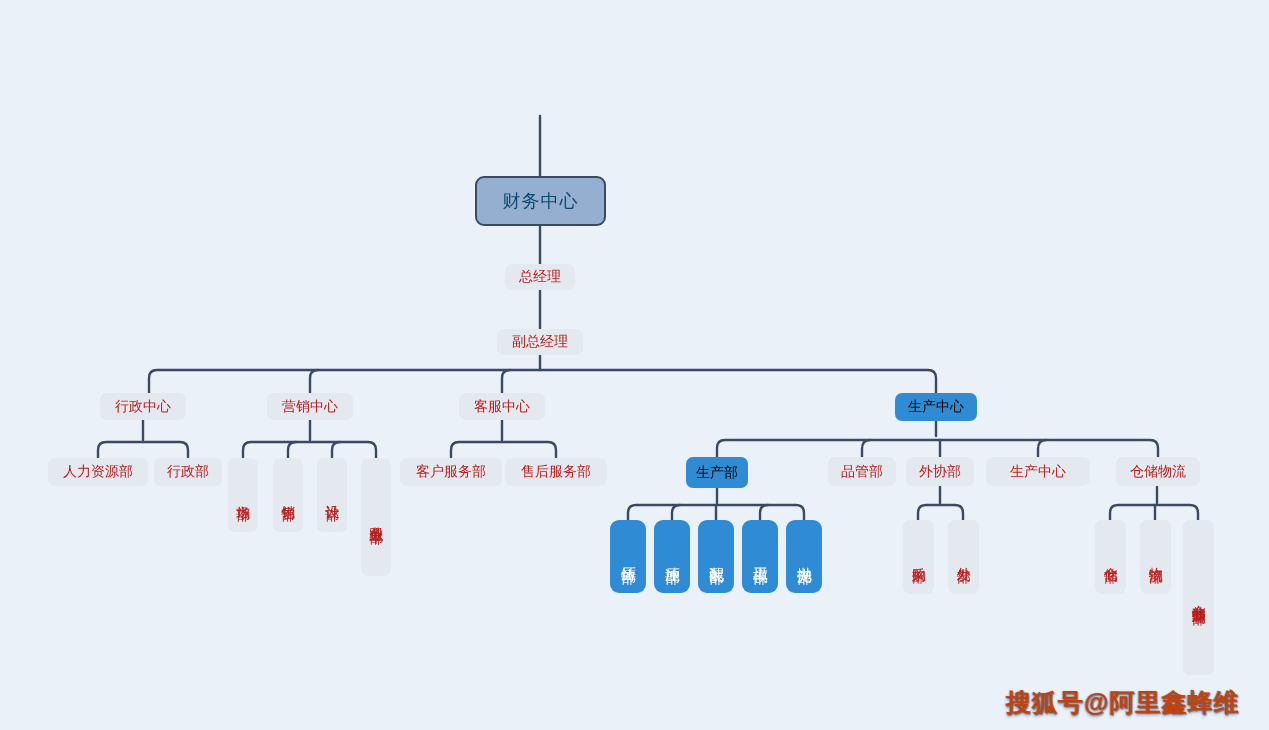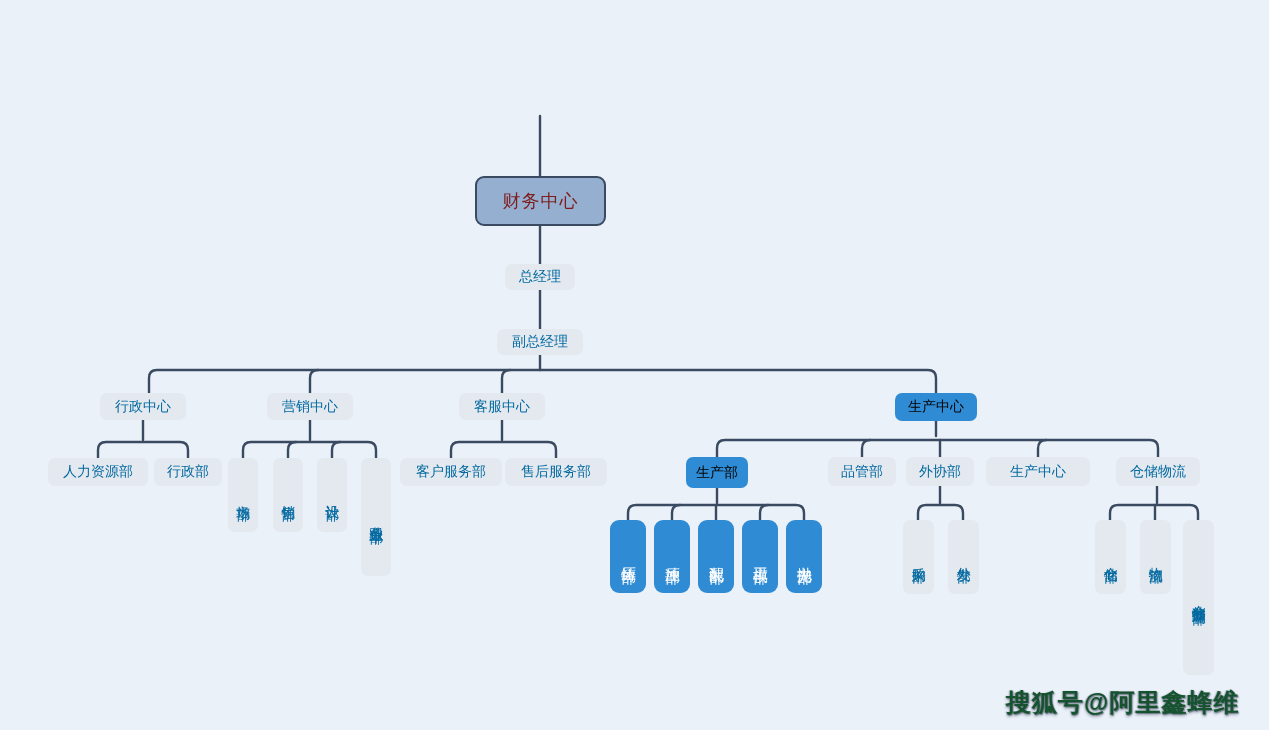--- a/index.html
+++ b/index.html
@@ -42,7 +42,7 @@
   
   .n-finance {
     background: #94afd0;
-    color: #7f1d1d;
+    color: #0c4a6e;
     border: 2px solid #3a4a61;
     border-radius: 9px;
     font-size: 18px;

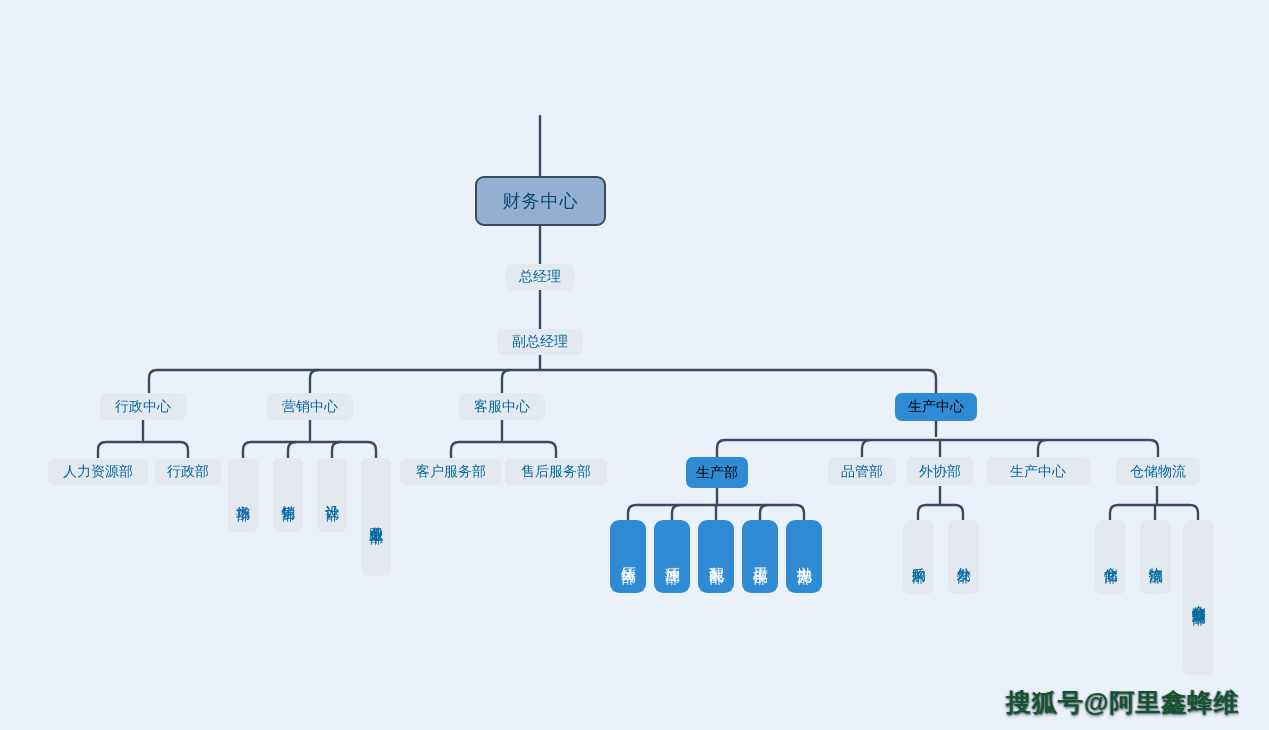--- a/index.html
+++ b/index.html
@@ -51,7 +51,7 @@
   
   .n-chip {
     background: #e4e9ef;
-    color: #0369a1;
+    color: #b91c1c;
     border-radius: 7px;
     font-size: 14px;
   }

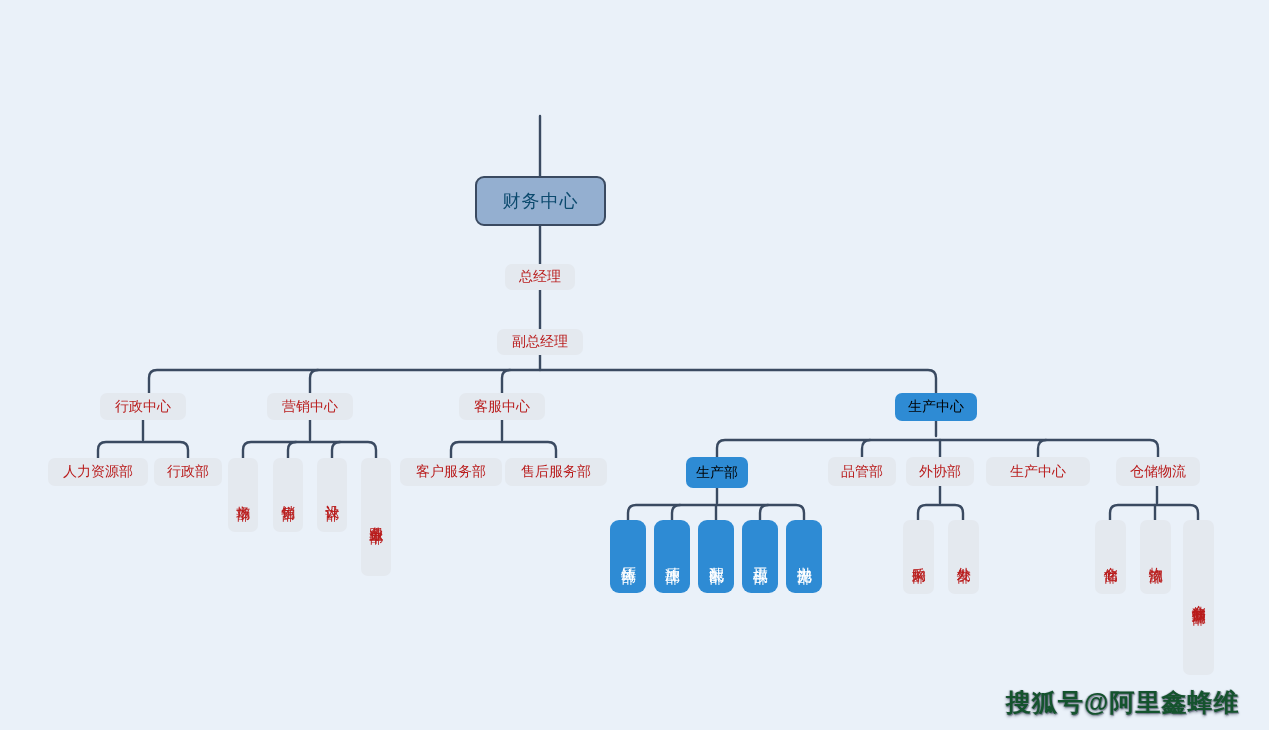--- a/index.html
+++ b/index.html
@@ -79,7 +79,7 @@
   }
   .watermark {
     position: absolute;
-    color: #14532d;
+    color: #c2410c;
     font-size: 25px;
     font-weight: bold;
     letter-spacing: 1px;

